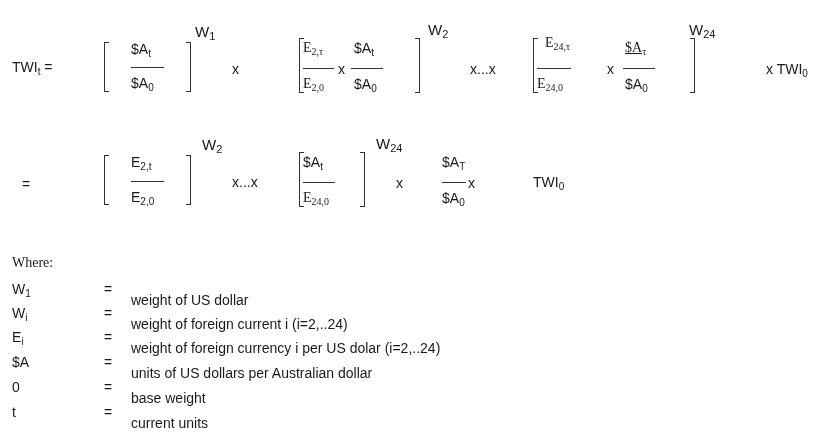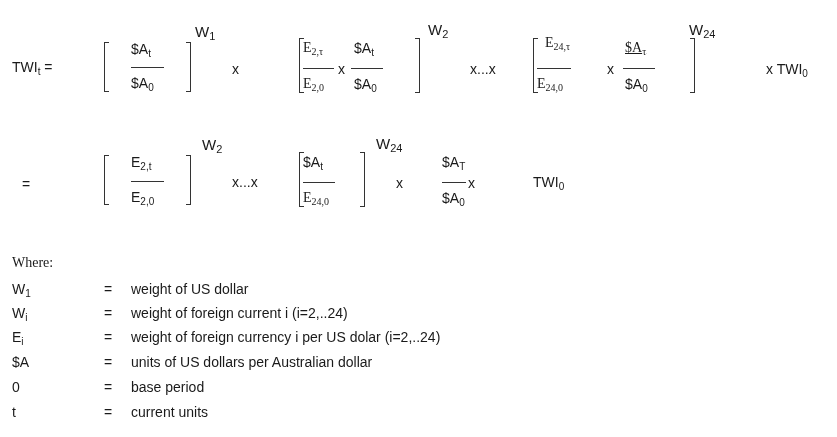--- a/index.html
+++ b/index.html
@@ -18,7 +18,7 @@
   .defs-row { position: absolute; left: 12px; font-size: 14px; line-height: 1; }
   .defs-sym { position: absolute; left: 0; }
   .defs-eq { position: absolute; left: 92px; }
-  .defs-txt { position: absolute; left: 119px; white-space: nowrap; }
+  .defs-txt { position: absolute; left: 119px; white-space: nowrap; margin-top: 11px; }
 </style>
 </head>
 <body>

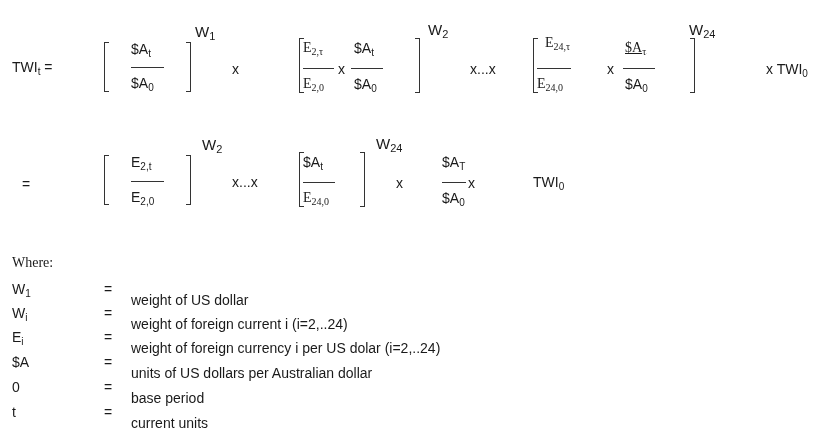--- a/index.html
+++ b/index.html
@@ -132,7 +132,7 @@
   <div class="defs-row" style="top:380px;">
     <span class="defs-sym"><span>0</span><sub></sub></span>
     <span class="defs-eq">=</span>
-    <span class="defs-txt">base period</span>
+    <span class="defs-txt">base weight</span>
   </div>
   <div class="defs-row" style="top:405px;">
     <span class="defs-sym"><span>t</span><sub></sub></span>

